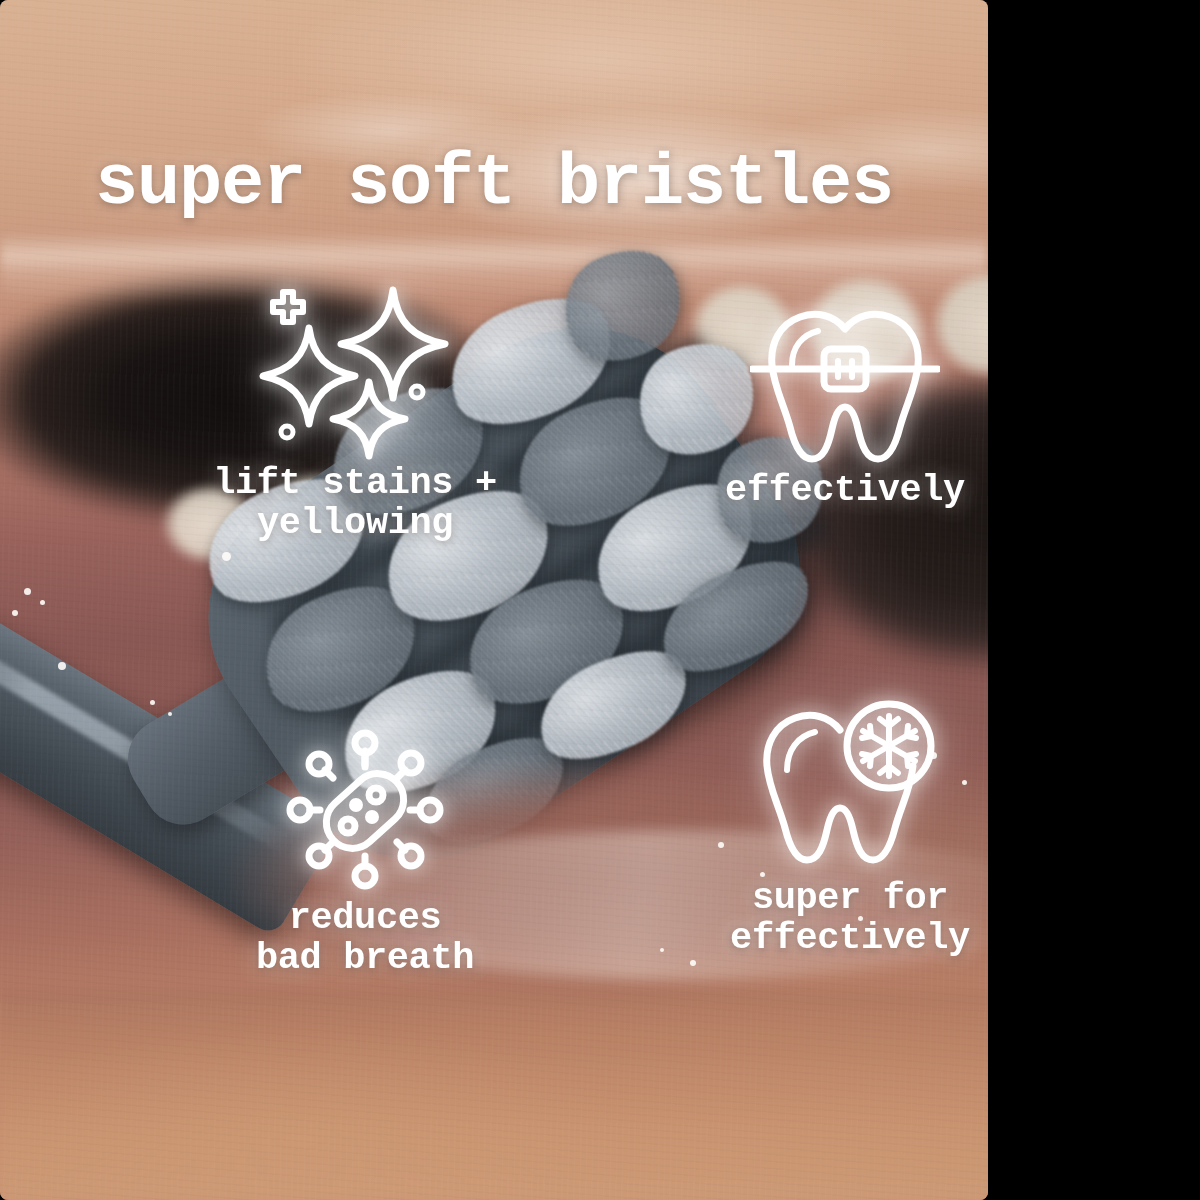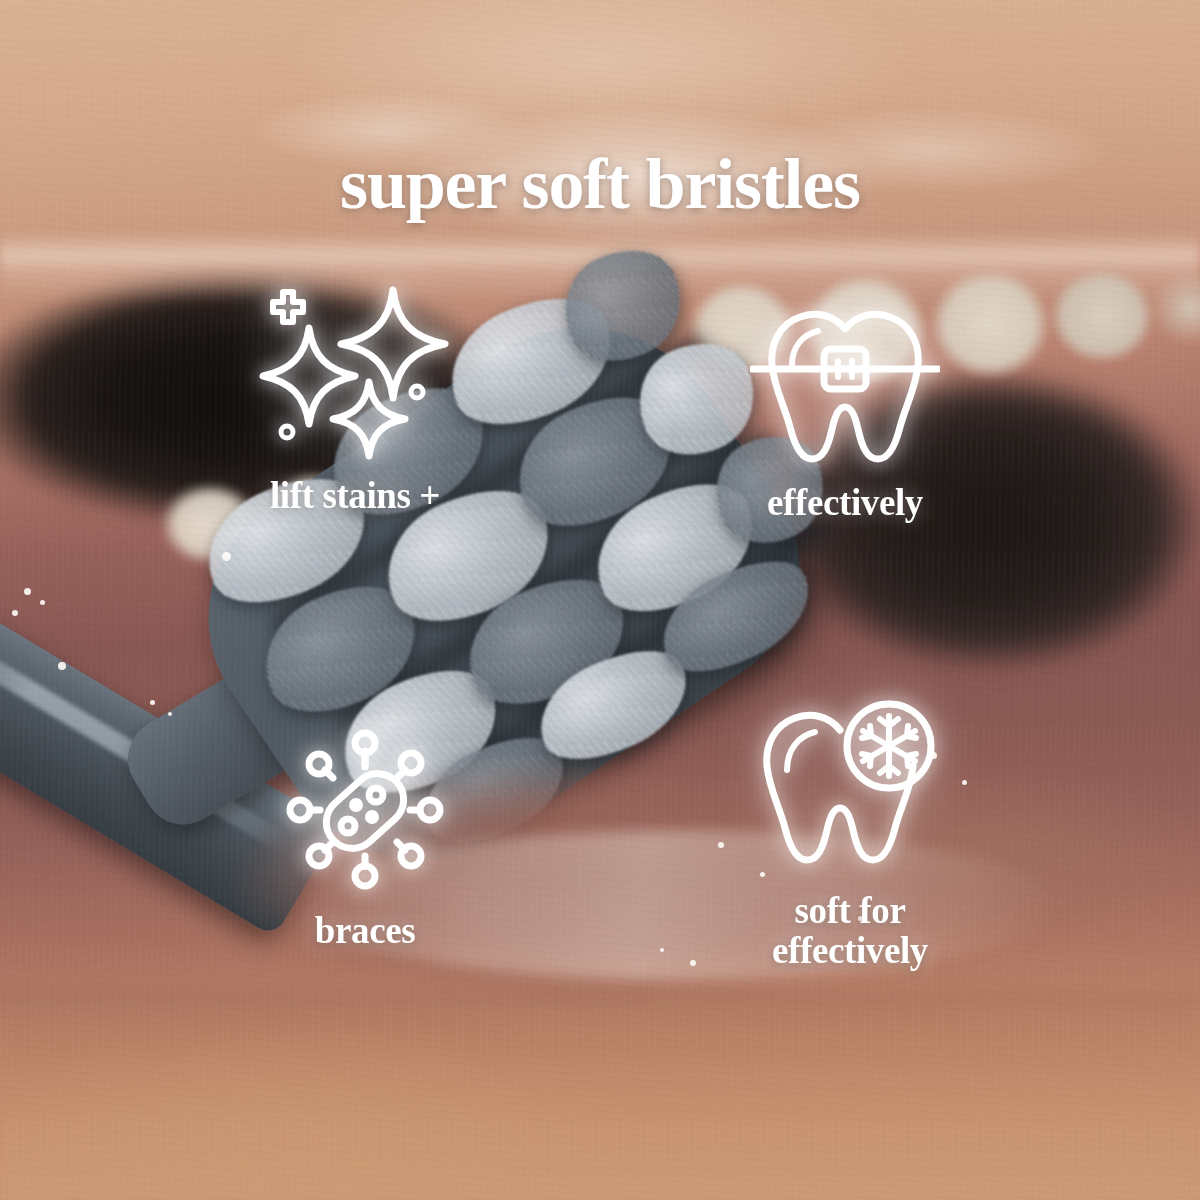--- a/index.html
+++ b/index.html
@@ -10,11 +10,12 @@
   }
   #stage {
     position: relative;
-    width: 1200px;
+    width: 988px;
     height: 1200px;
     overflow: hidden;
-    font-family: Liberation Serif, serif;
+    font-family: Liberation Mono, monospace;
     background: #7a5a4c;
+    border-radius: 8px;
   }
 
   

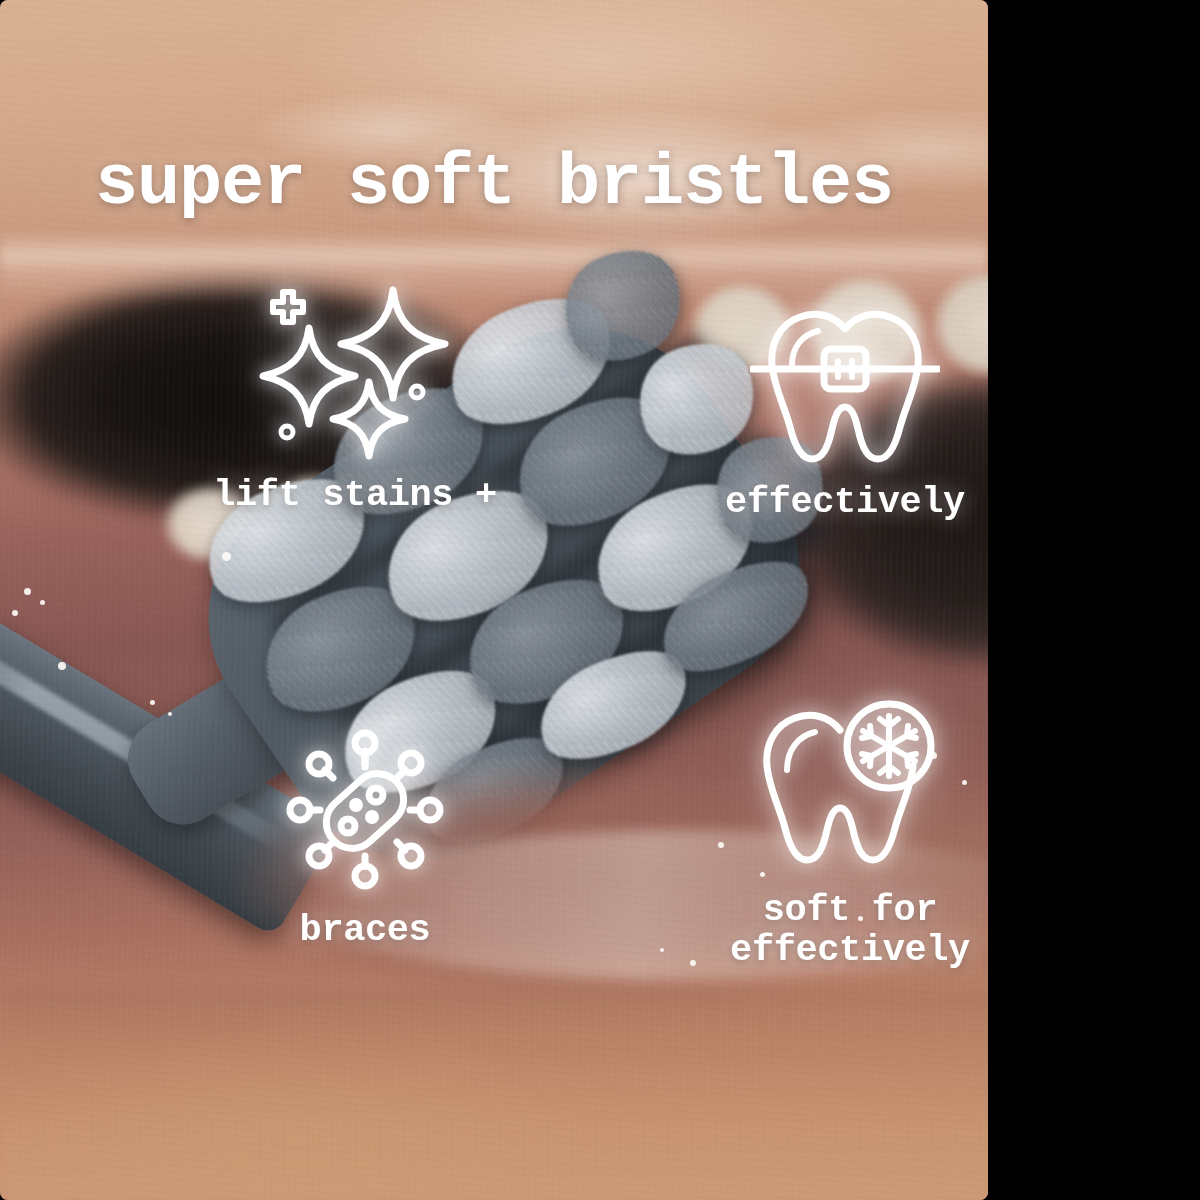--- a/index.html
+++ b/index.html
@@ -263,7 +263,7 @@
     height: 160px;
   }
   .feature .label {
-    margin-top: 16px;
+    margin-top: 4px;
     font-size: 37px;
     font-weight: 700;
     line-height: 1.08;

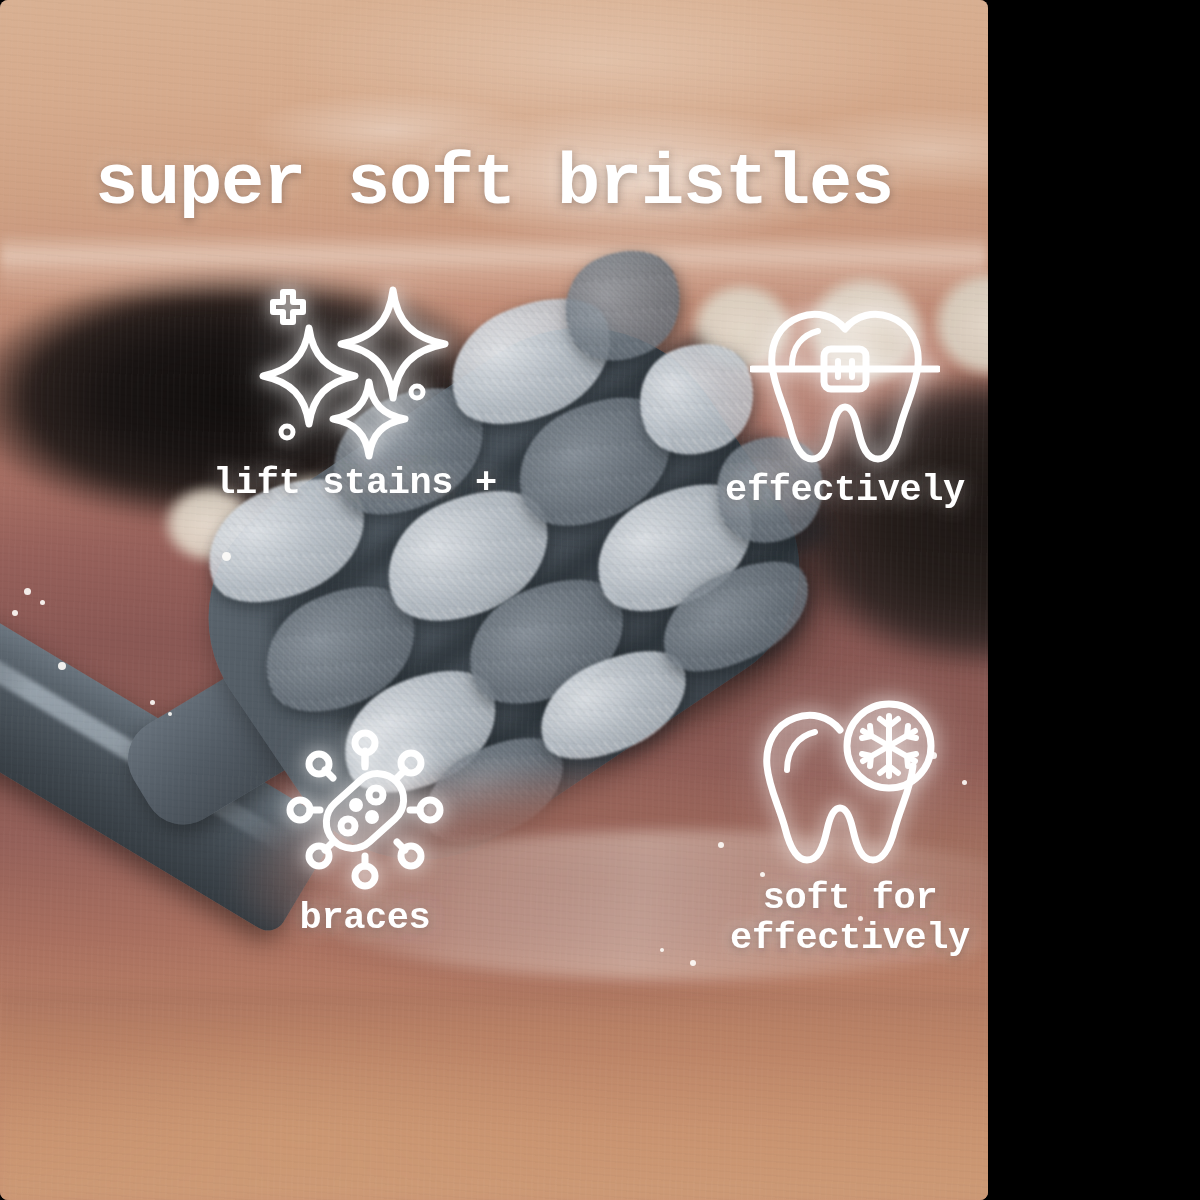--- a/index.html
+++ b/index.html
@@ -373,6 +373,7 @@
       </div>
       <div class="label">
         <span>lift stains +</span>
+        <span>yellowing</span>
       </div>
     </div>
 

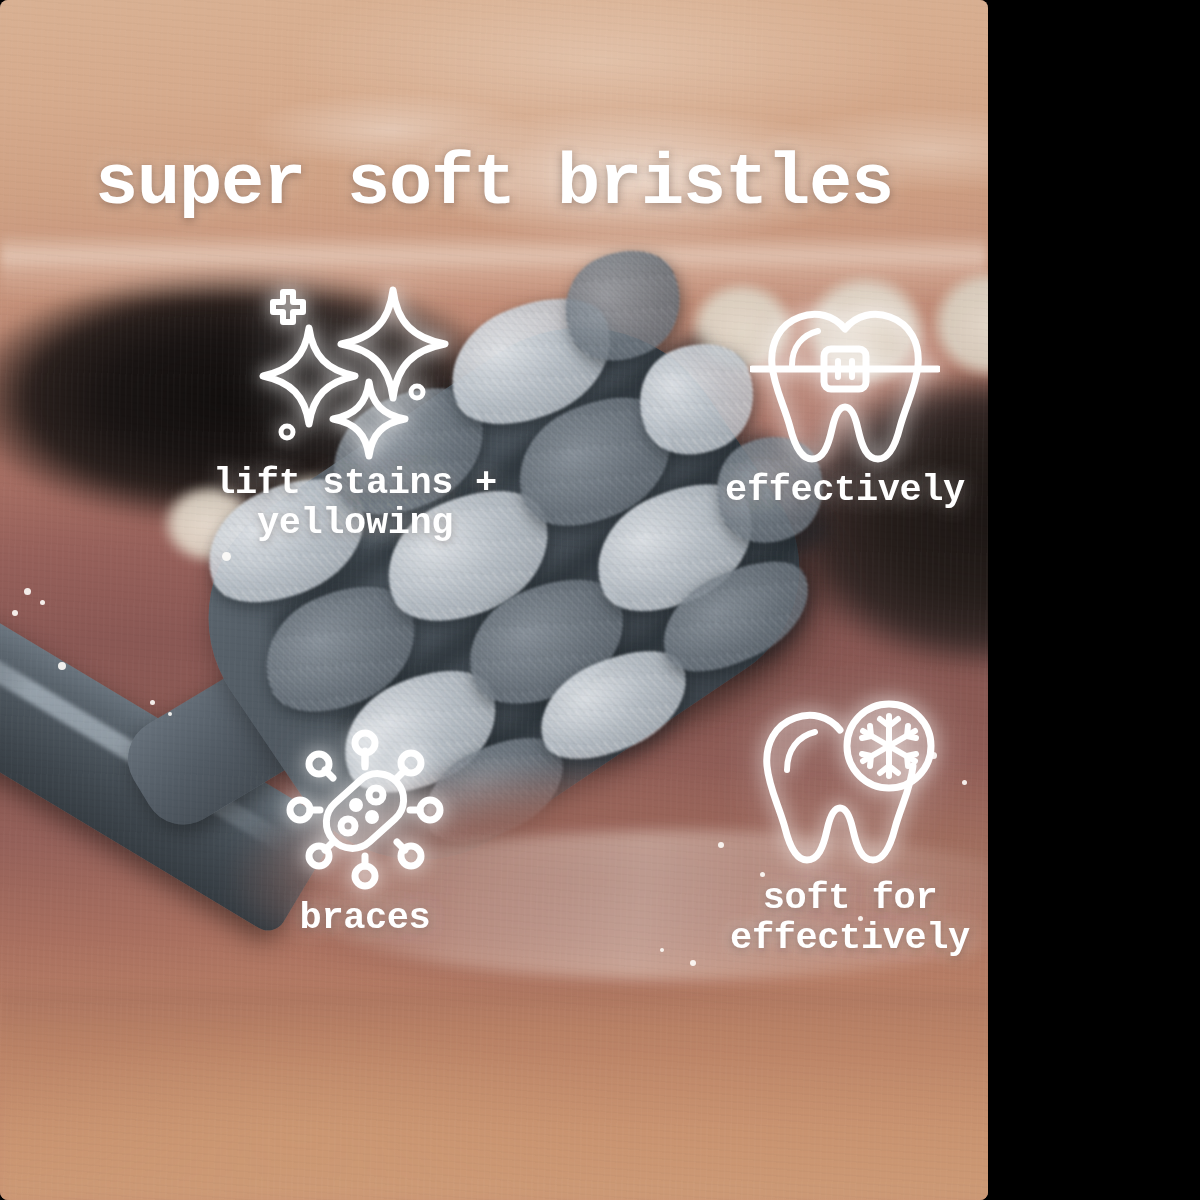--- a/index.html
+++ b/index.html
@@ -440,7 +440,7 @@
         </svg>
       </div>
       <div class="label">
-        <span>braces</span>
+        <span>reduces</span>
       </div>
     </div>
 

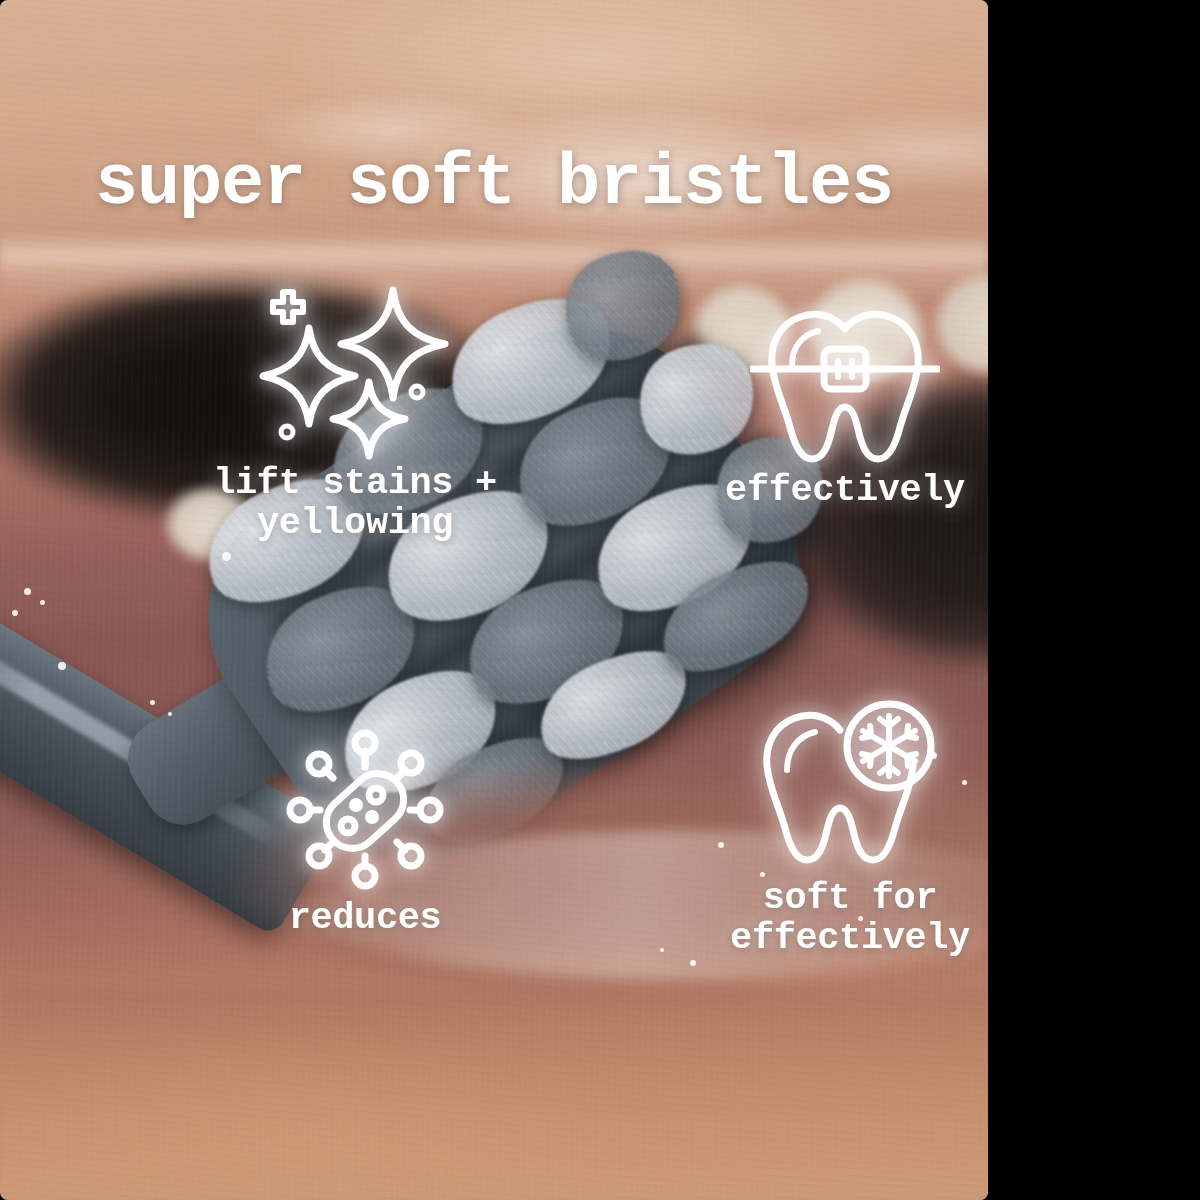--- a/index.html
+++ b/index.html
@@ -479,7 +479,7 @@
         </svg>
       </div>
       <div class="label">
-        <span>soft for</span>
+        <span>super for</span>
         <span>effectively</span>
       </div>
     </div>

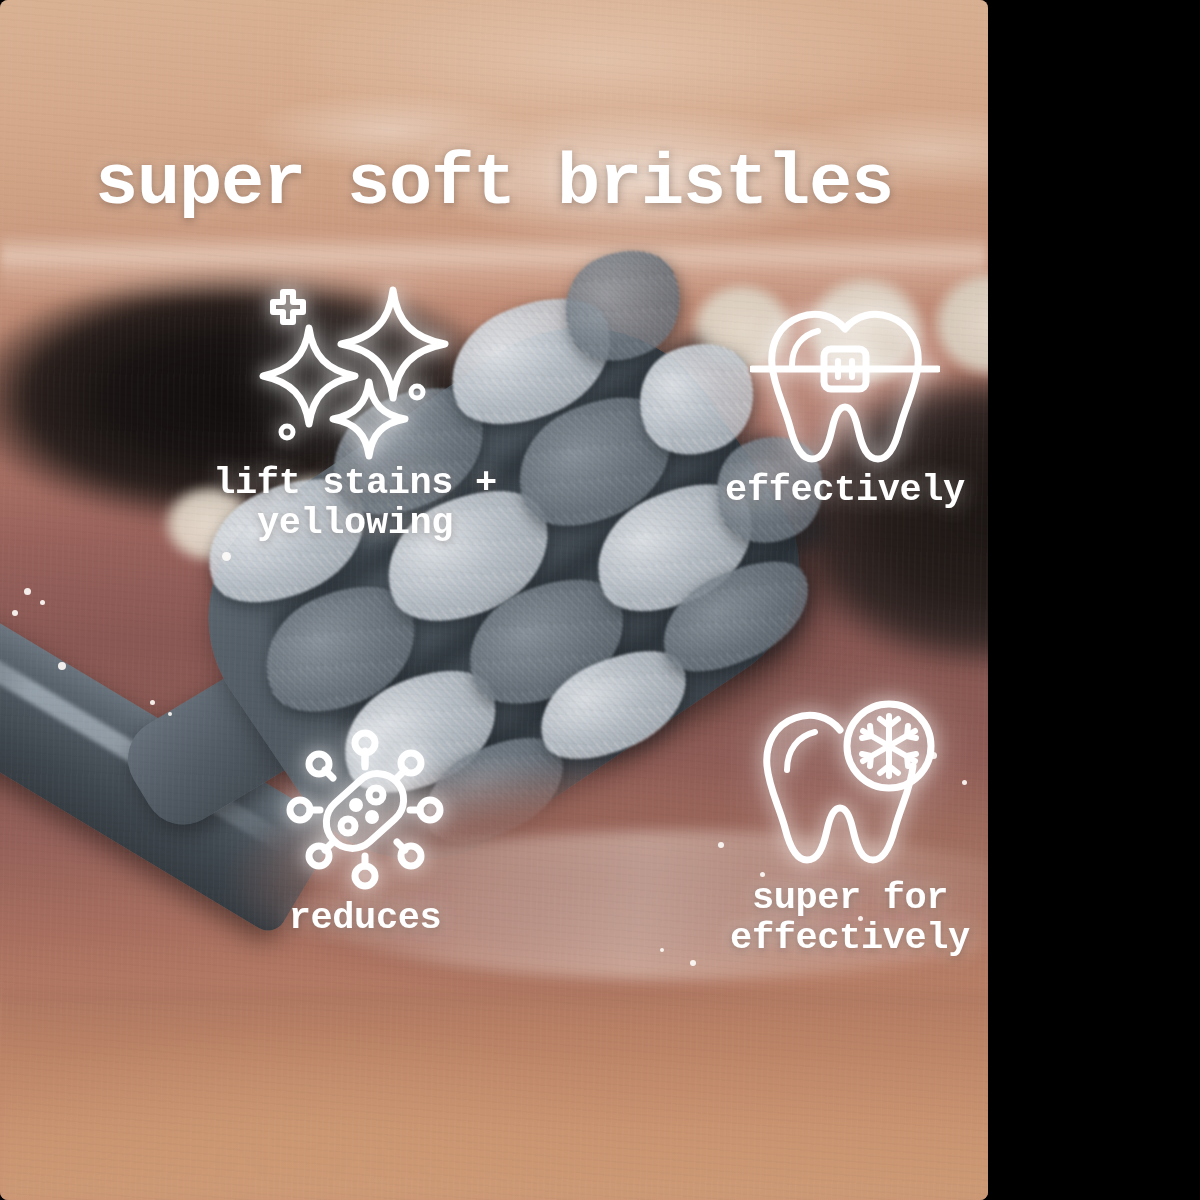--- a/index.html
+++ b/index.html
@@ -441,6 +441,7 @@
       </div>
       <div class="label">
         <span>reduces</span>
+        <span>bad breath</span>
       </div>
     </div>
 

